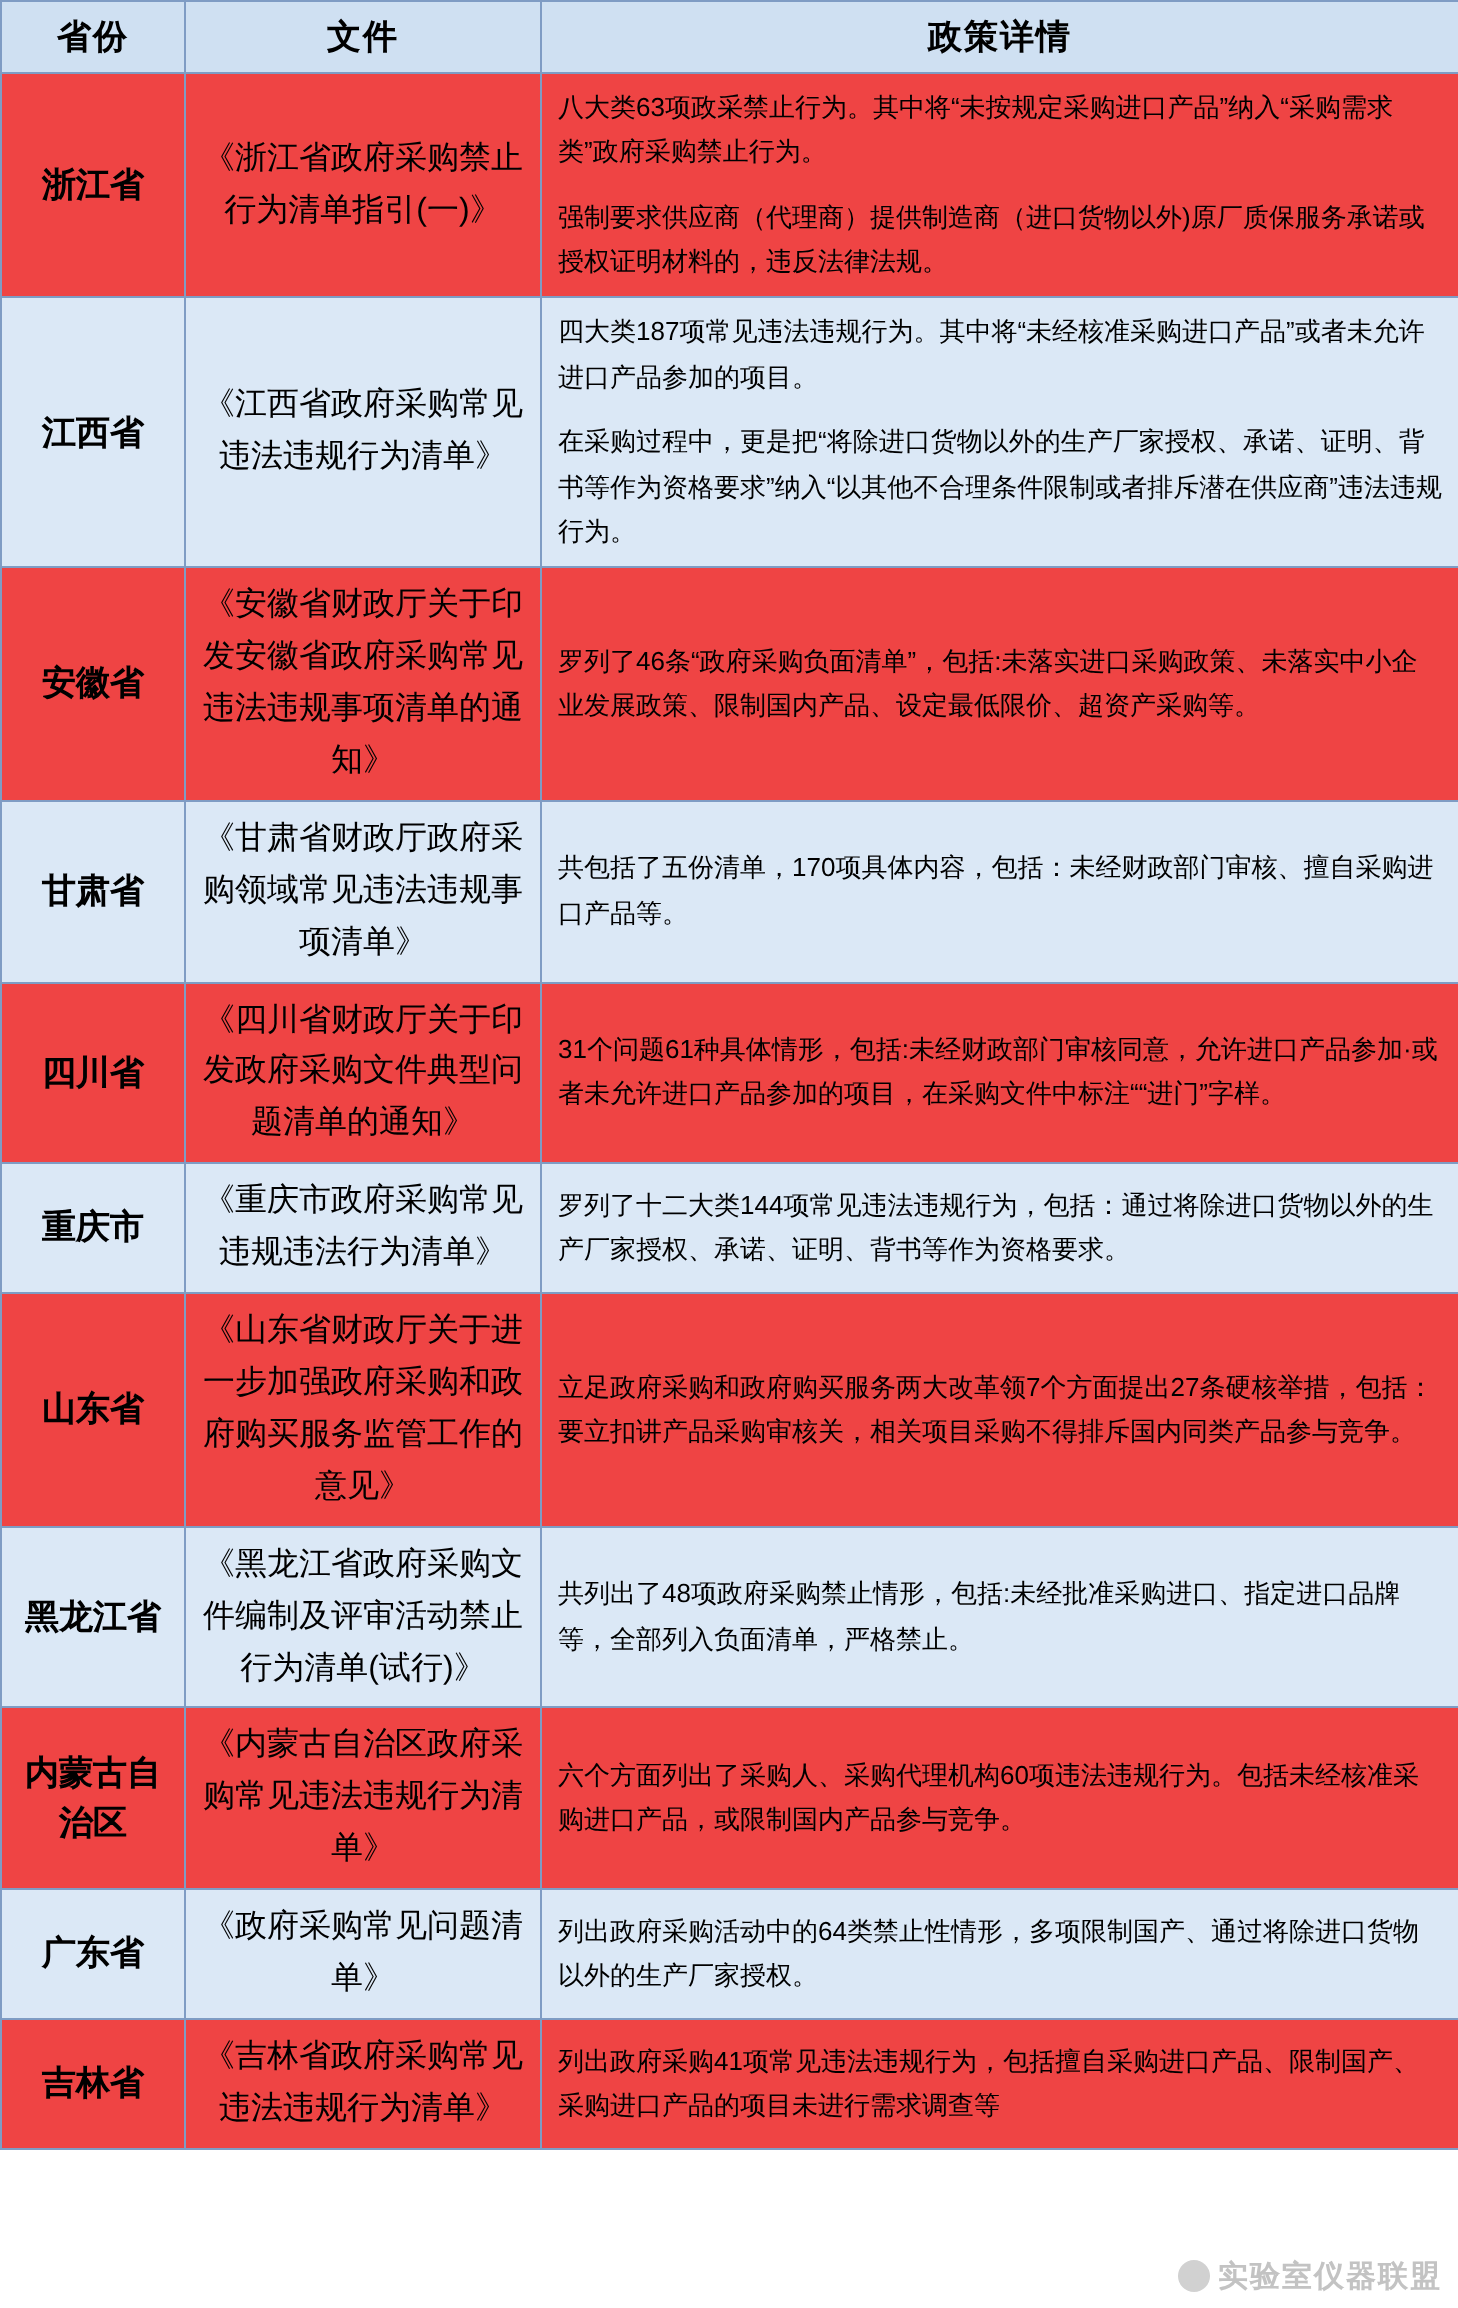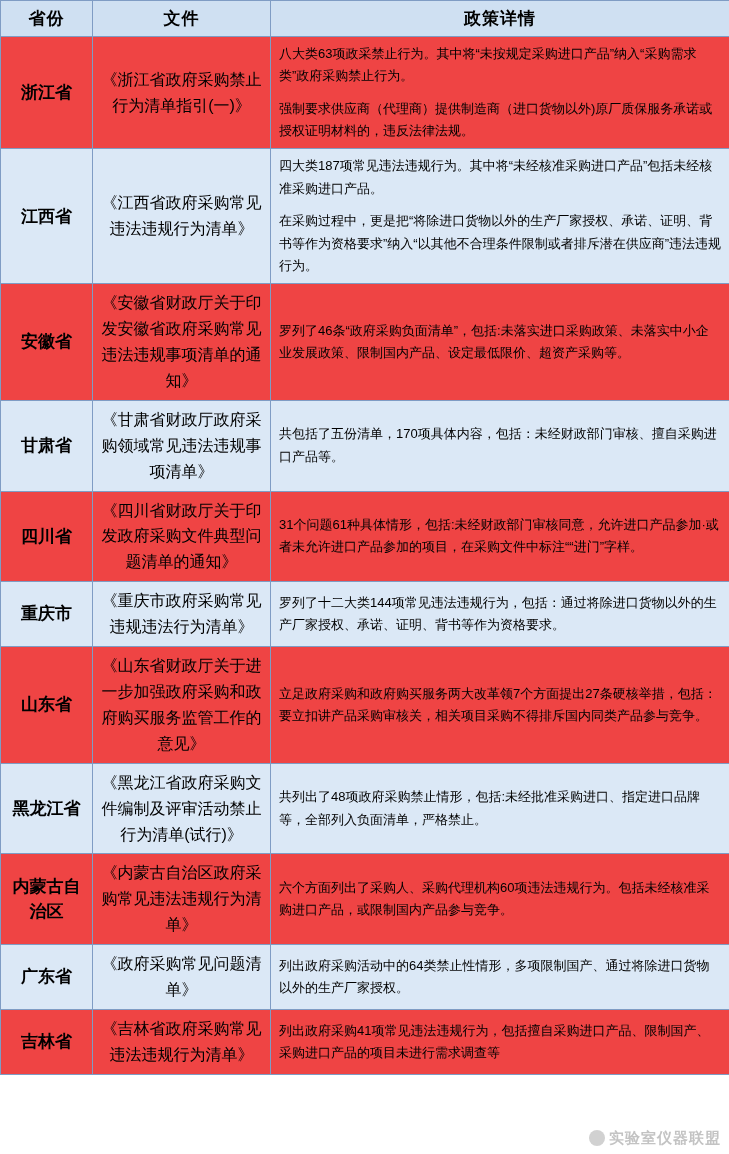--- a/index.html
+++ b/index.html
@@ -124,7 +124,7 @@
           <td class="prov">江西省</td>
           <td class="file">《江西省政府采购常见违法违规行为清单》</td>
           <td class="detail">
-            <p>四大类187项常见违法违规行为。其中将“未经核准采购进口产品”包括未经核准采购进口产品。</p>
+            <p>四大类187项常见违法违规行为。其中将“未经核准采购进口产品”或者未允许进口产品参加的项目。</p>
             <p>在采购过程中，更是把“将除进口货物以外的生产厂家授权、承诺、证明、背书等作为资格要求”纳入“以其他不合理条件限制或者排斥潜在供应商”违法违规行为。</p>
           </td>
         </tr>

